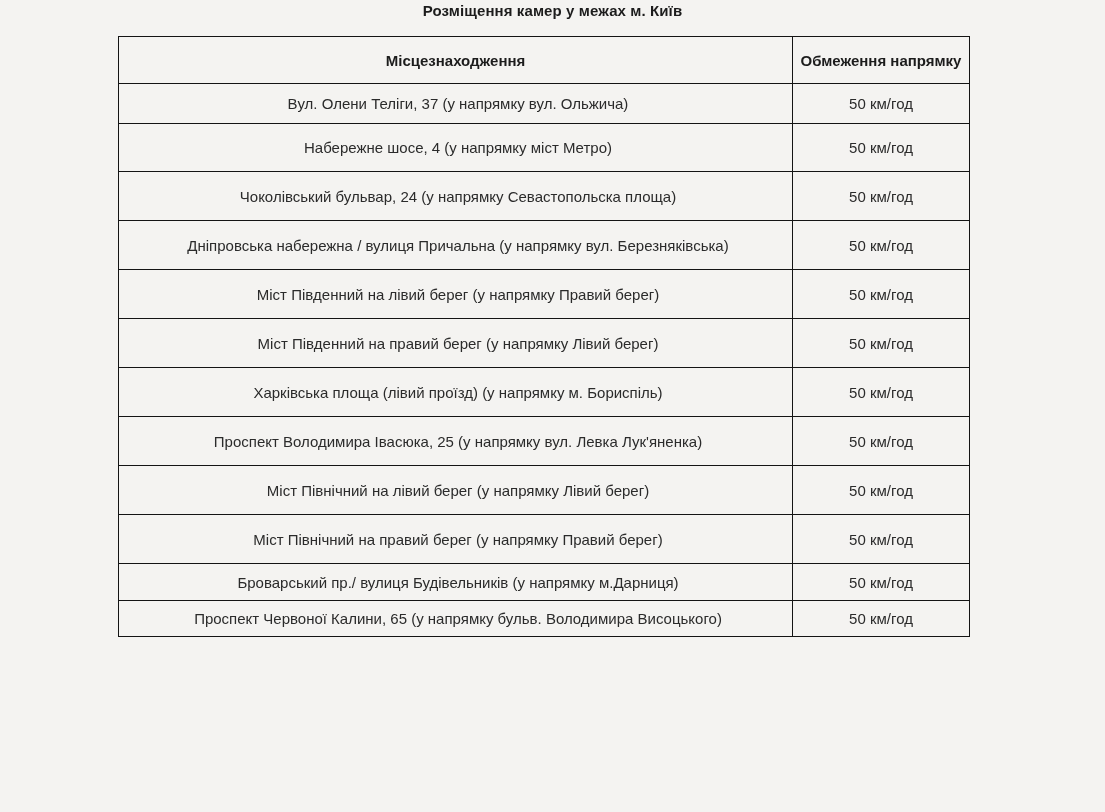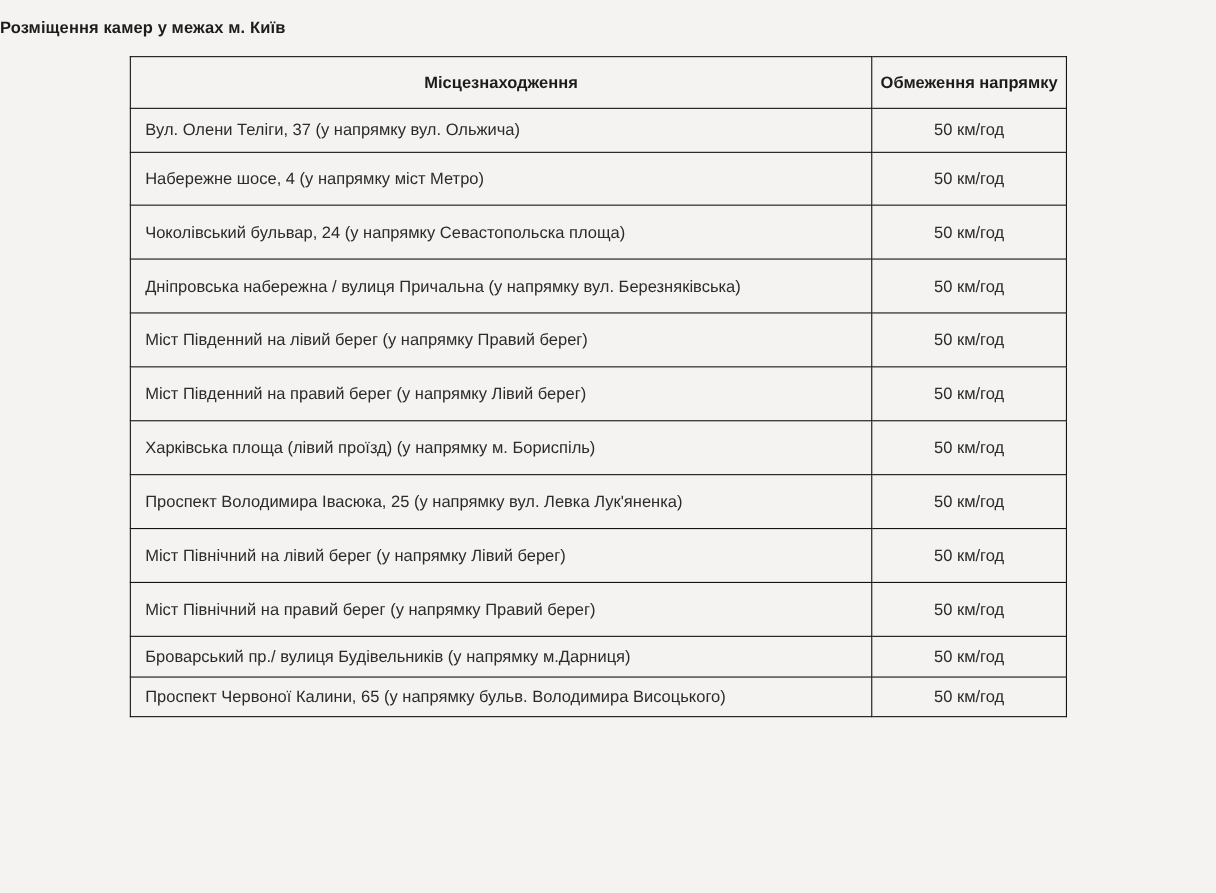--- a/index.html
+++ b/index.html
@@ -19,8 +19,8 @@
   }
   .page-title {
     margin: 0;
-    padding-top: 17px;
-    text-align: left;
+    padding-top: 2px;
+    text-align: center;
     font-size: 15px;
     font-weight: 700;
     color: #1c1c1c;

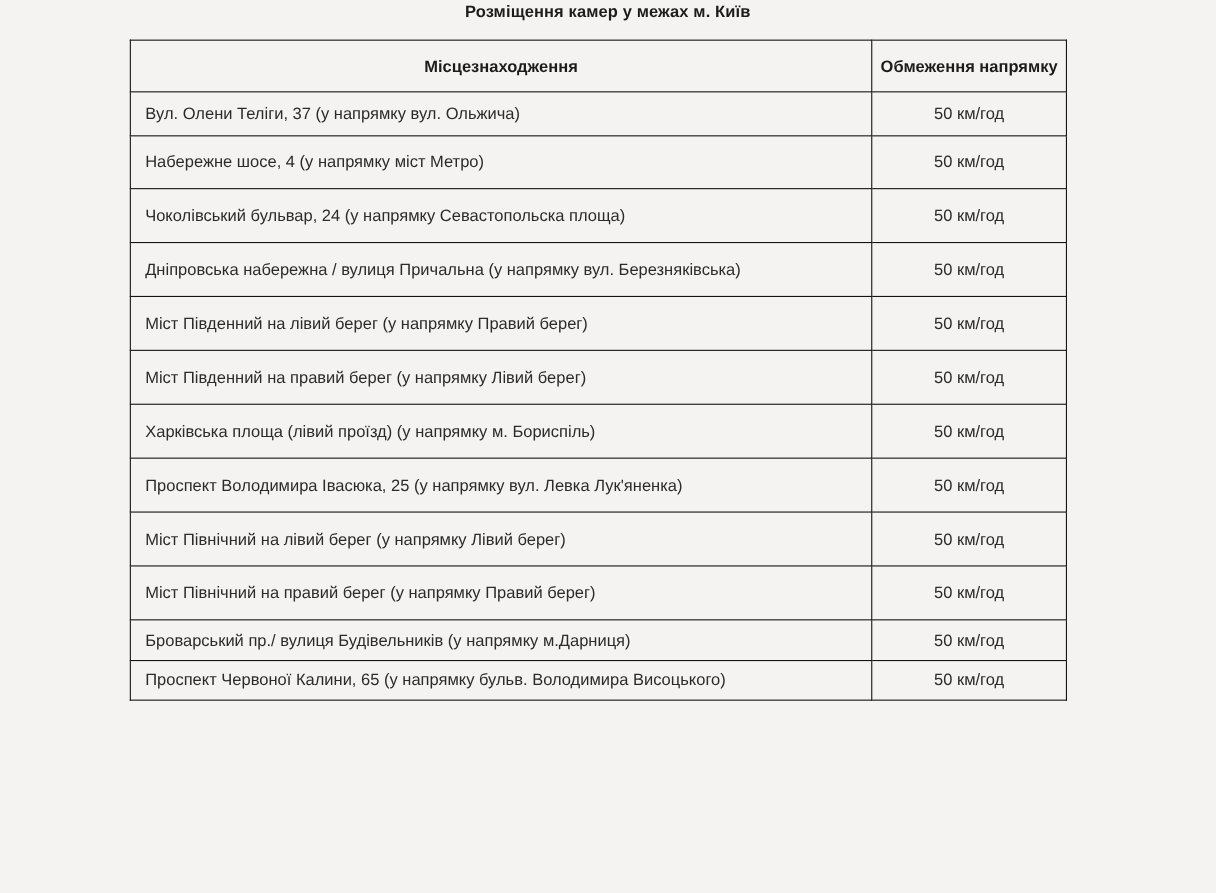--- a/index.html
+++ b/index.html
@@ -50,7 +50,7 @@
     height: 47px;
   }
   td.loc {
-    text-align: left;
+    text-align: center;
     padding-left: 13px;
     padding-right: 8px;
   }

